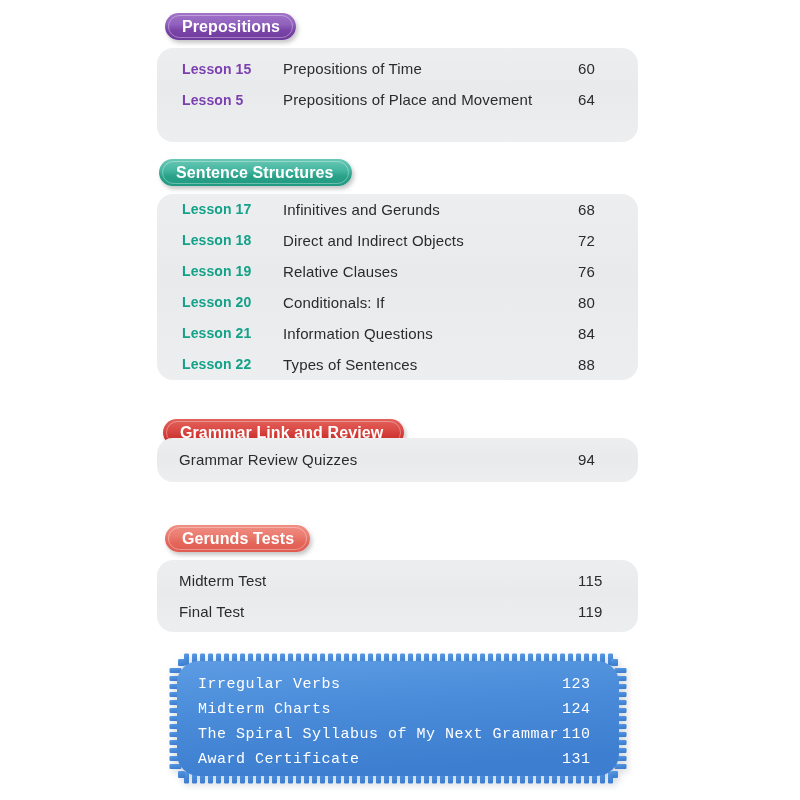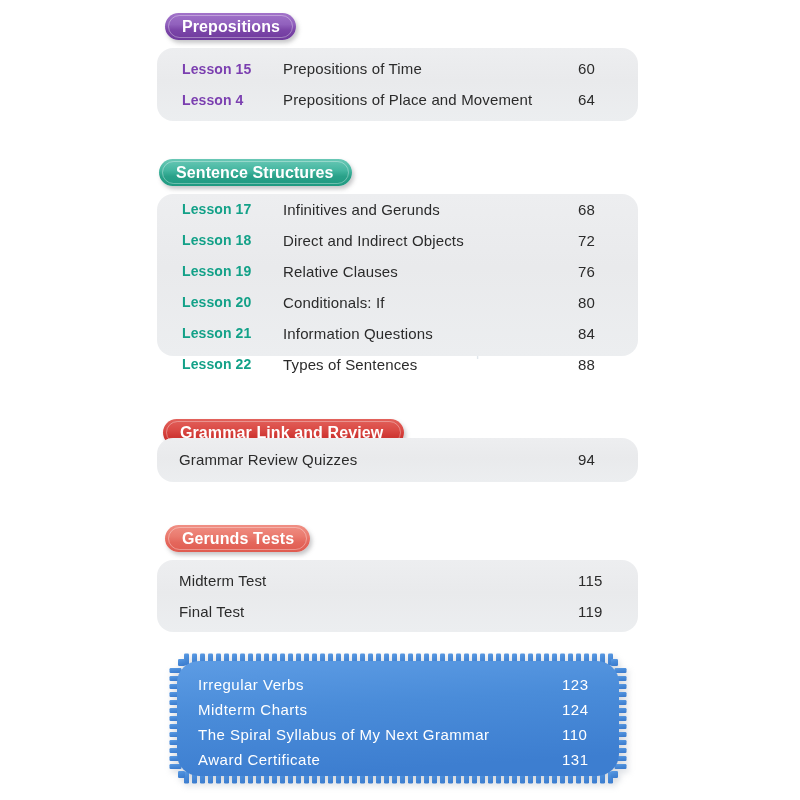--- a/index.html
+++ b/index.html
@@ -151,7 +151,7 @@
       <div class="pill pill-purple" style="left: 165px; top: 13px; min-width: 121px;">
         <span>Prepositions</span>
       </div>
-      <div class="panel" style="left: 157px; top: 48px; width: 481px; height: 73px; padding-left: 45px;">
+      <div class="panel" style="left: 157px; top: 48px; width: 481px; height: 94px; padding-left: 45px;">
         <div class="row" style="top: 7.5px;">
           <span class="lesson lesson-purple">Lesson 15</span>
           <span class="title">Prepositions of Time</span>

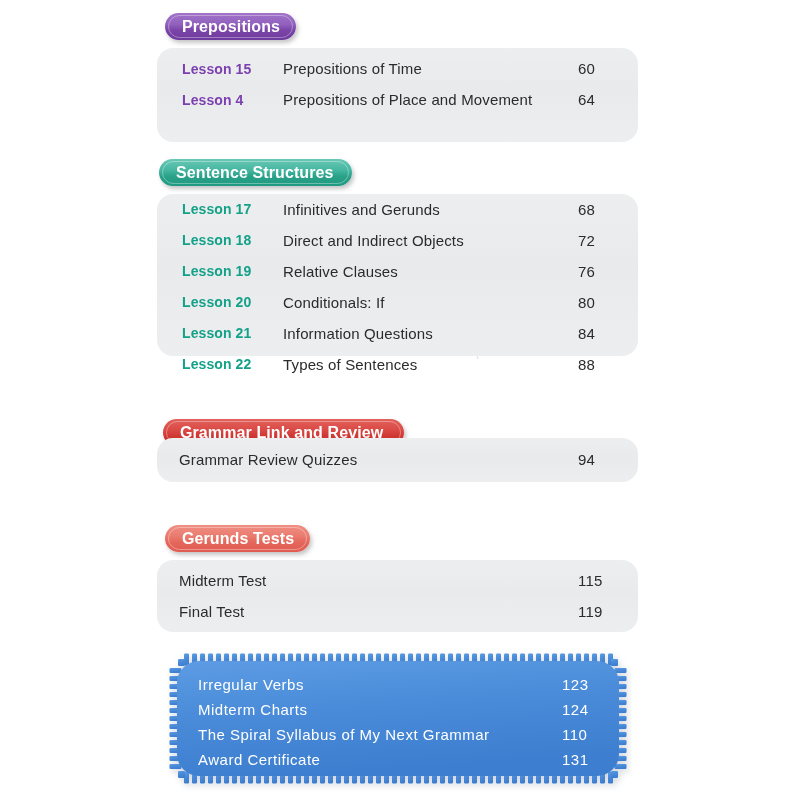--- a/index.html
+++ b/index.html
@@ -158,7 +158,7 @@
           <span class="pg">60</span>
         </div>
         <div class="row" style="top: 38.5px;">
-          <span class="lesson lesson-purple">Lesson 4</span>
+          <span class="lesson lesson-purple">Lesson 5</span>
           <span class="title">Prepositions of Place and Movement</span>
           <span class="pg">64</span>
         </div>

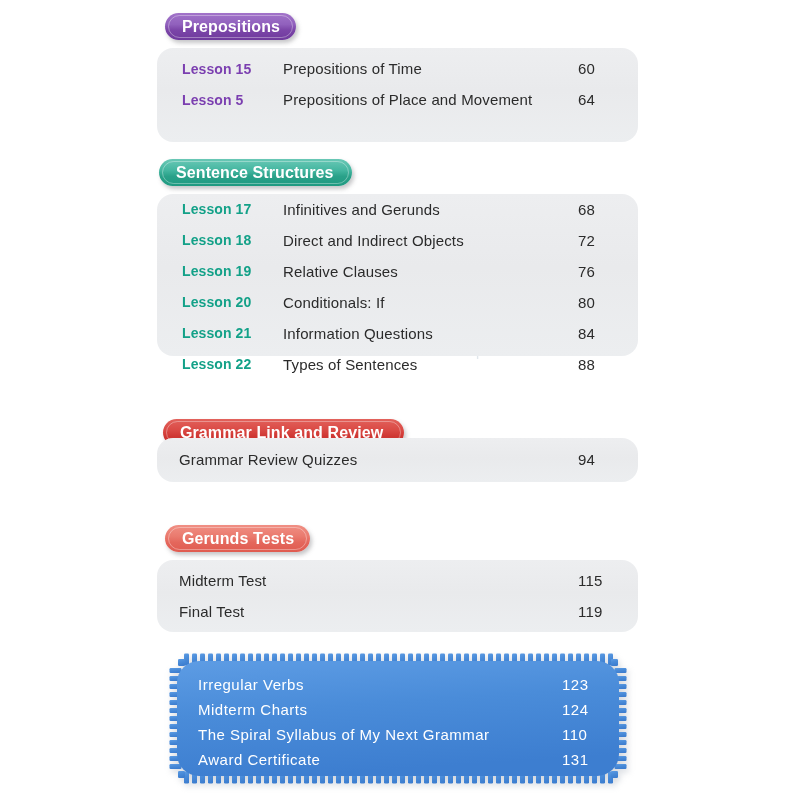--- a/index.html
+++ b/index.html
@@ -166,7 +166,7 @@
       <div class="pill pill-teal" style="left: 159px; top: 159px; min-width: 193px;">
         <span>Sentence Structures</span>
       </div>
-      <div class="panel" style="left: 157px; top: 194px; width: 481px; height: 162px;">
+      <div class="panel" style="left: 157px; top: 194px; width: 481px; height: 186px;">
         <div class="row" style="top: 2px;">
           <span class="lesson lesson-teal">Lesson 17</span>
           <span class="title">Infinitives and Gerunds</span>

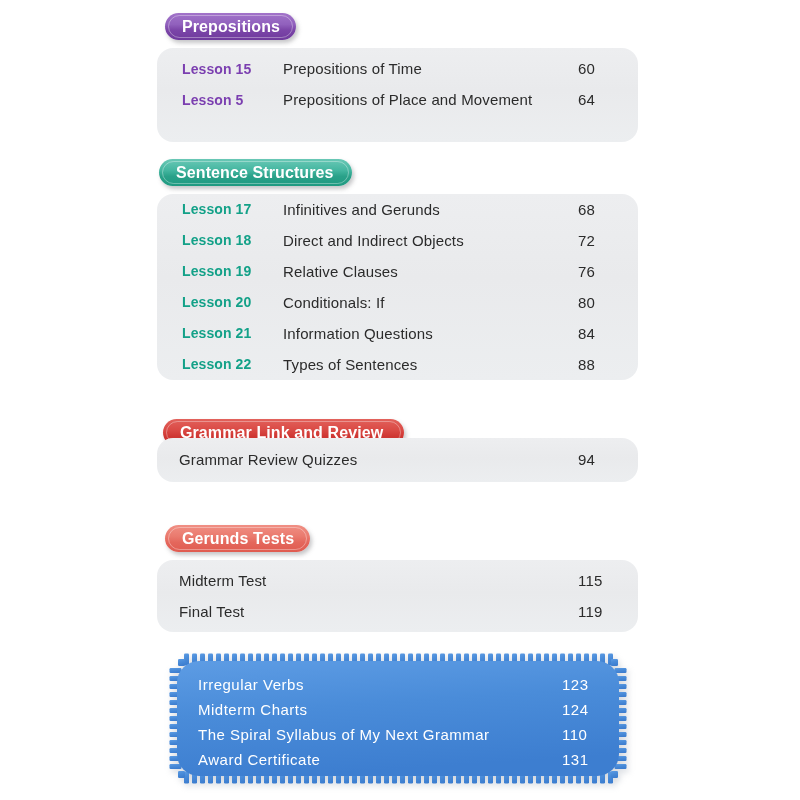--- a/index.html
+++ b/index.html
@@ -110,7 +110,7 @@
   .stamp{
     position:absolute;
     left:168px;top:652px;
-    width:460px;height:133px;
+    width:460px;height:133px;font-family:Liberation Mono, monospace;
   }
   .stamp svg{display:block;width:100%;height:100%;
     filter:drop-shadow(2px 3px 3px rgba(140,150,165,.38));}

